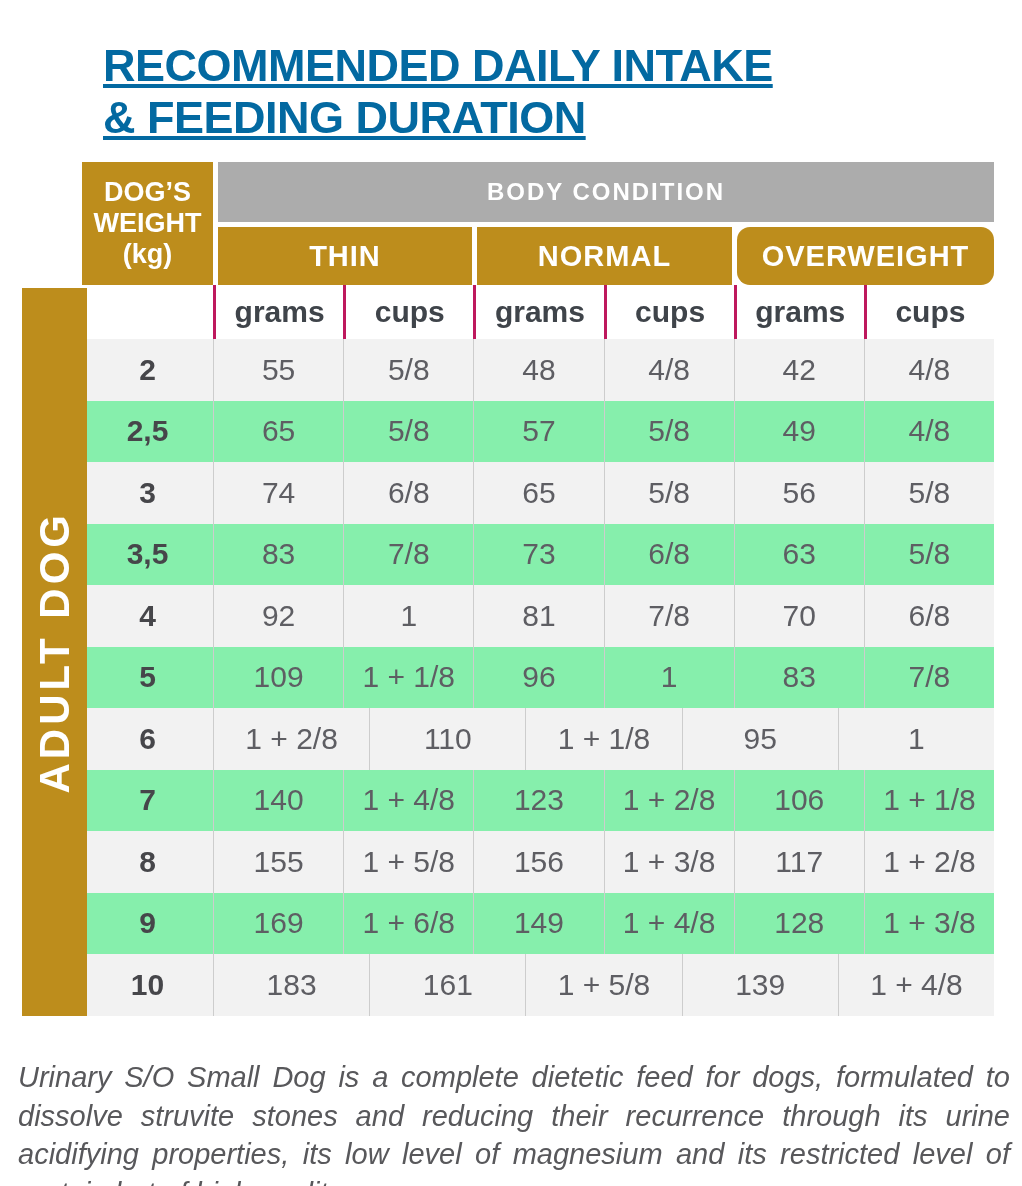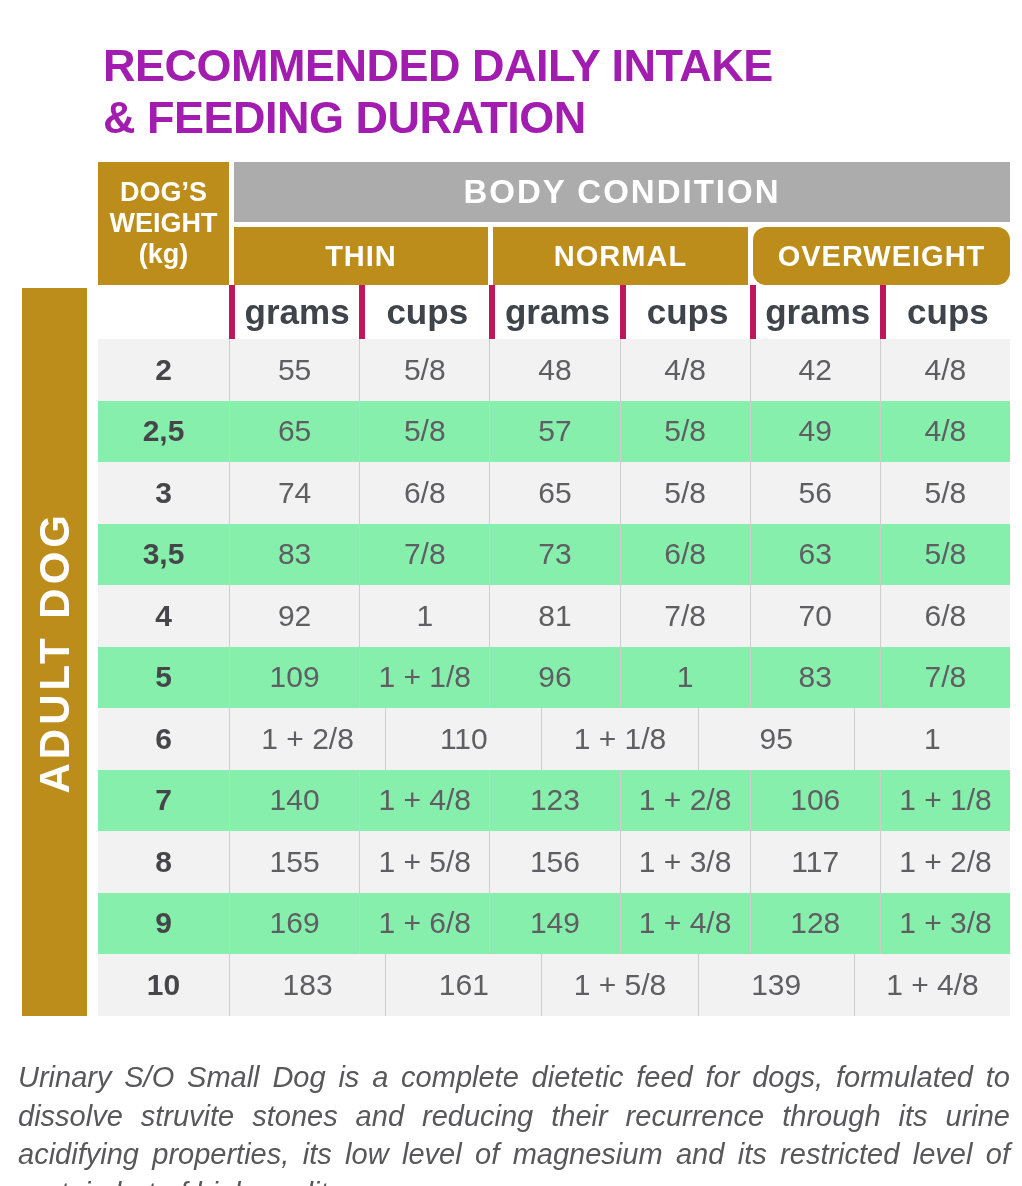--- a/index.html
+++ b/index.html
@@ -11,8 +11,9 @@
   
   .title {
     position:absolute; left:103px; top:40px;
-    color:#a21caf; font-weight:bold; font-size:45px; line-height:52px;
+    color:#0369a1; font-weight:bold; font-size:45px; line-height:52px;
     letter-spacing:-0.5px;
+    text-decoration:underline;
   }
   
   .table-area { position:absolute; left:98px; top:162px; width:912px; height:854px; }

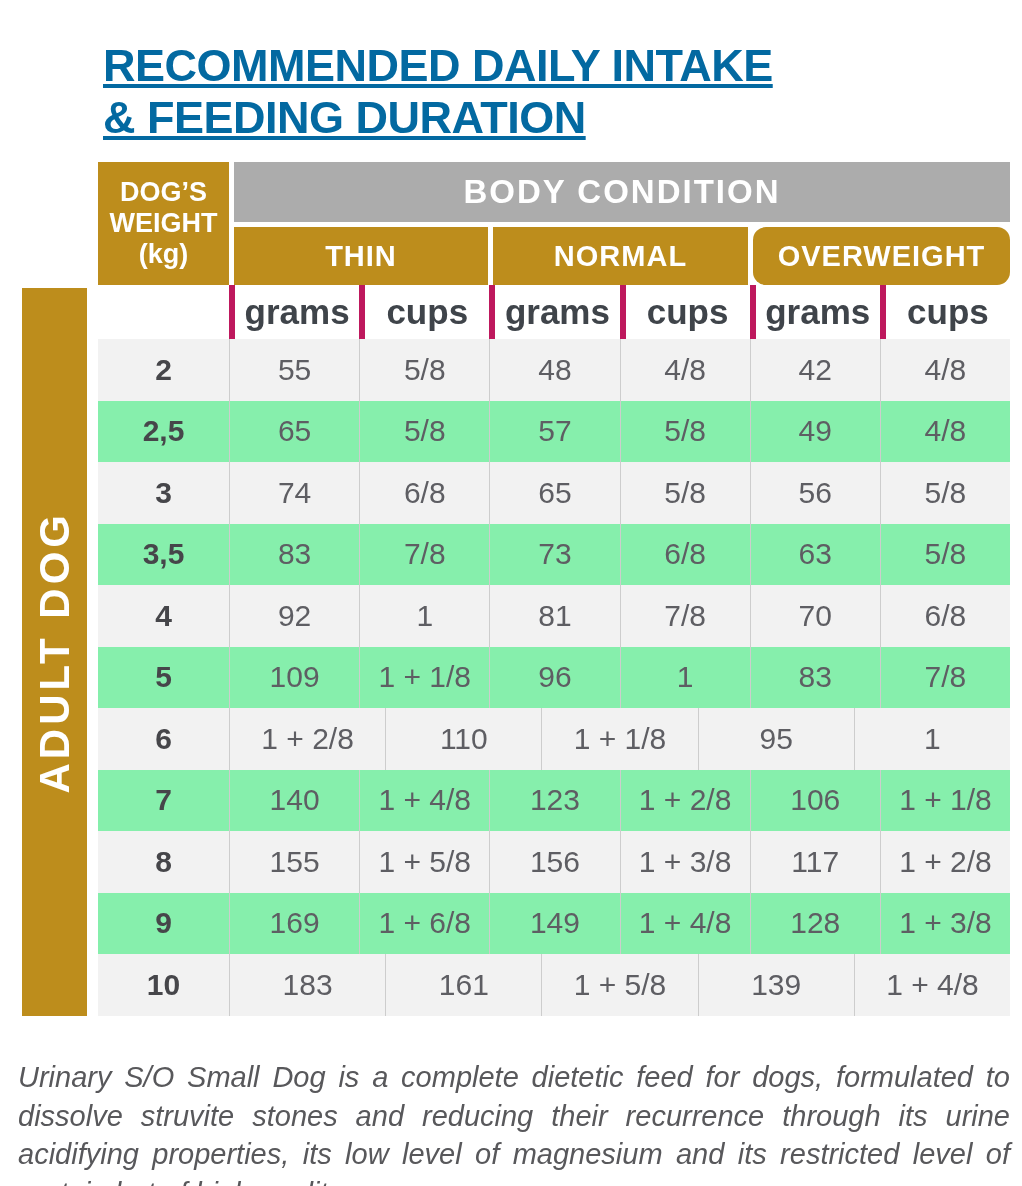--- a/index.html
+++ b/index.html
@@ -16,7 +16,7 @@
     text-decoration:underline;
   }
   
-  .table-area { position:absolute; left:98px; top:162px; width:912px; height:854px; }
+  .table-area { position:absolute; left:82px; top:162px; width:912px; height:854px; }
   .cell-gold { background:#BD8D1C; color:#ffffff; font-weight:bold;
     display:flex; align-items:center; justify-content:center; text-align:center; }
   .corner { position:absolute; left:0; top:0; width:131px; height:123px;

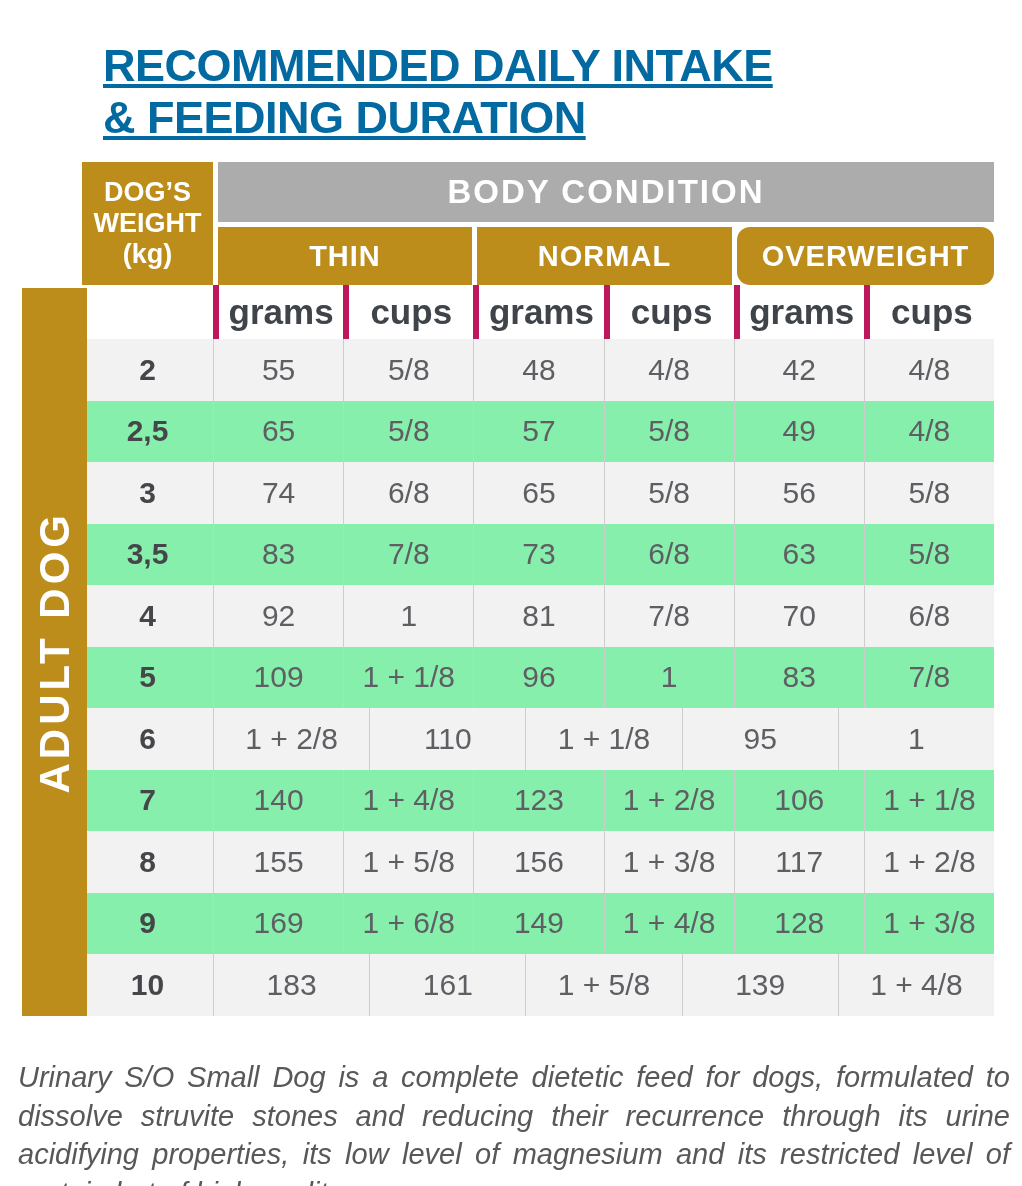--- a/index.html
+++ b/index.html
@@ -22,7 +22,7 @@
   .corner { position:absolute; left:0; top:0; width:131px; height:123px;
     font-size:27px; line-height:31px; white-space:pre-line; }
   .bodycond { position:absolute; left:136px; top:0; width:776px; height:60px;
-    background:#ACACAC; color:#ffffff; font-weight:bold; font-size:33px;
+    background:#ACACAC; color:#ffffff; font-weight:bold; font-size:24px;
     letter-spacing:2px; display:flex; align-items:center; justify-content:center; }
   .cond { position:absolute; top:65px; height:58px; font-size:29px; letter-spacing:1px; }
   .cond-thin { left:136px; width:254px; }

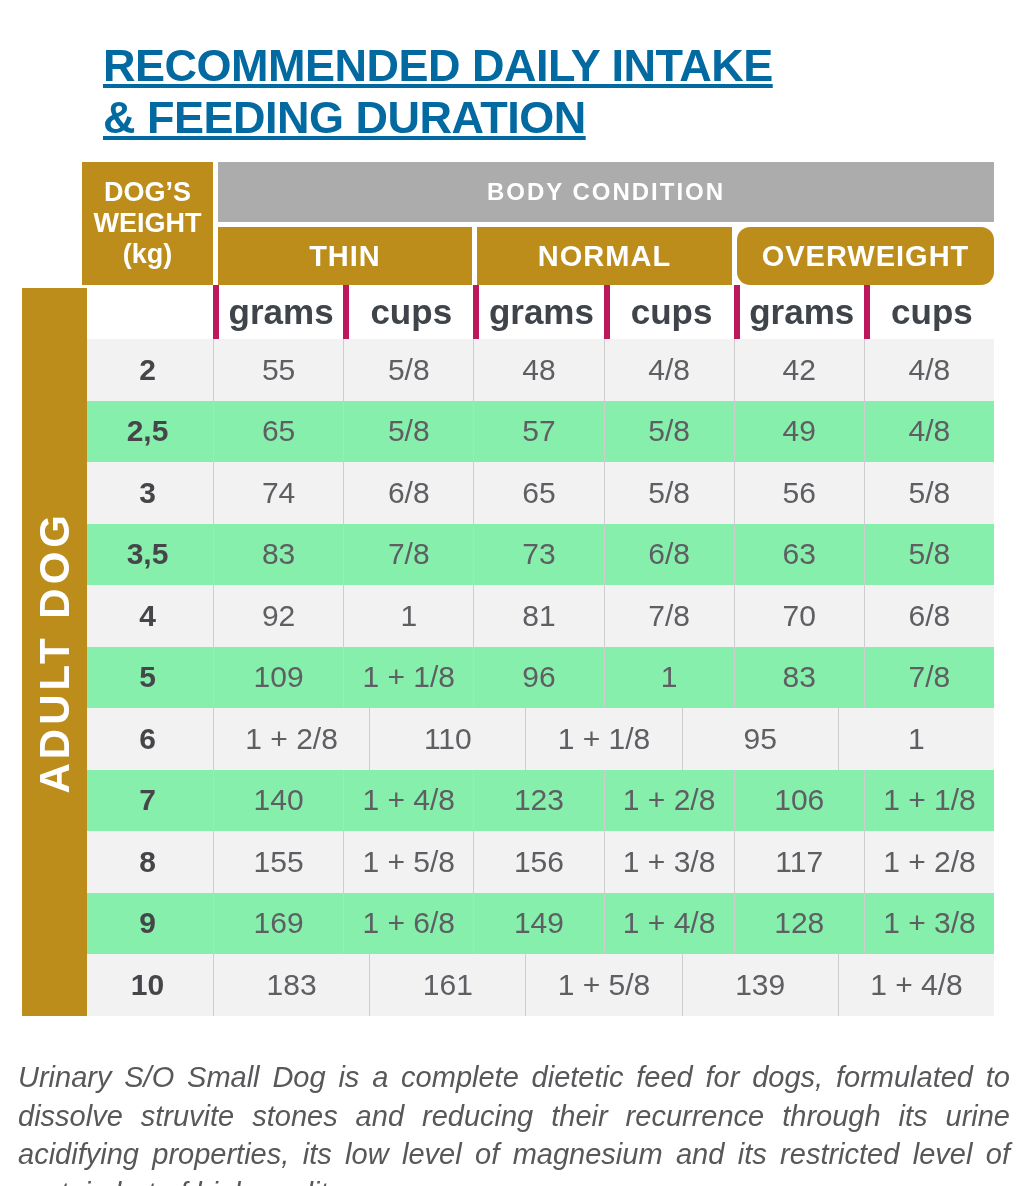--- a/index.html
+++ b/index.html
@@ -32,9 +32,9 @@
   .units-row { position:absolute; left:0; top:123px; width:912px; height:54px;
     display:flex; background:#ffffff; }
   .units-row .spacer { flex:0 0 131px; }
-  .units-row .ucell { flex:1; border-left:6px solid #be185d;
+  .units-row .ucell { flex:1; border-left:3px solid #be185d;
     display:flex; align-items:center; justify-content:center;
-    font-weight:bold; font-size:35px; color:#3F444A; }
+    font-weight:bold; font-size:30px; color:#3F444A; }
   
   .rows-wrap { position:absolute; left:0; top:177px; width:912px; }
   .drow { display:flex; height:61.5px; }

